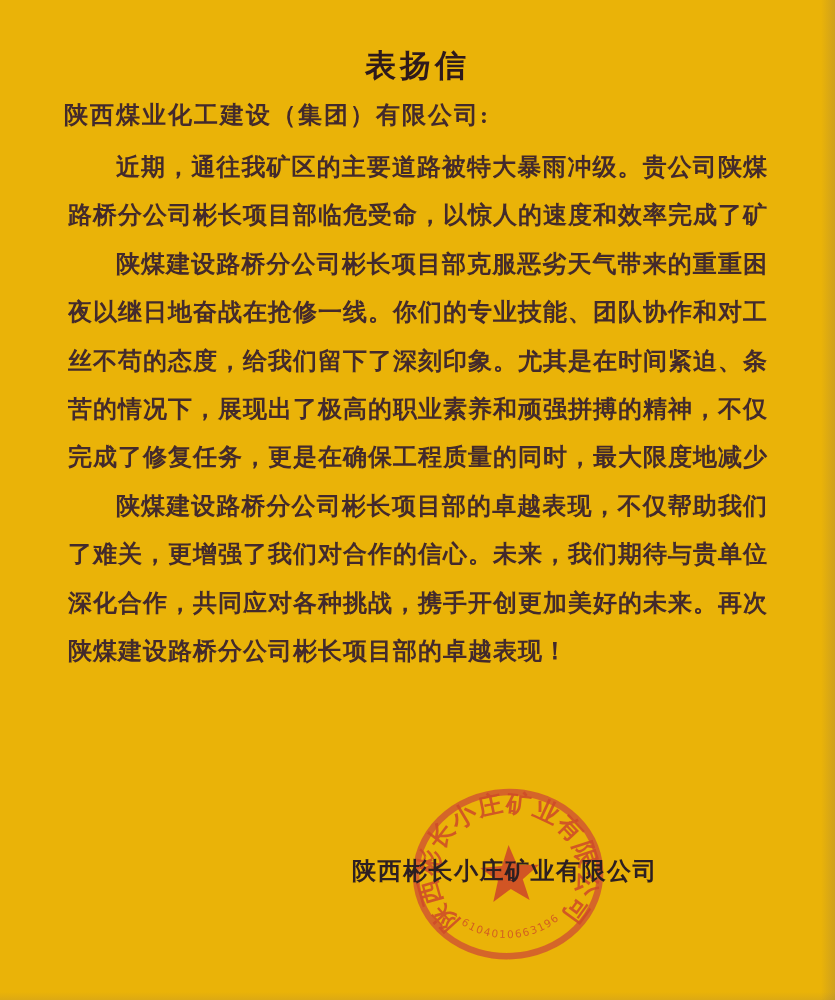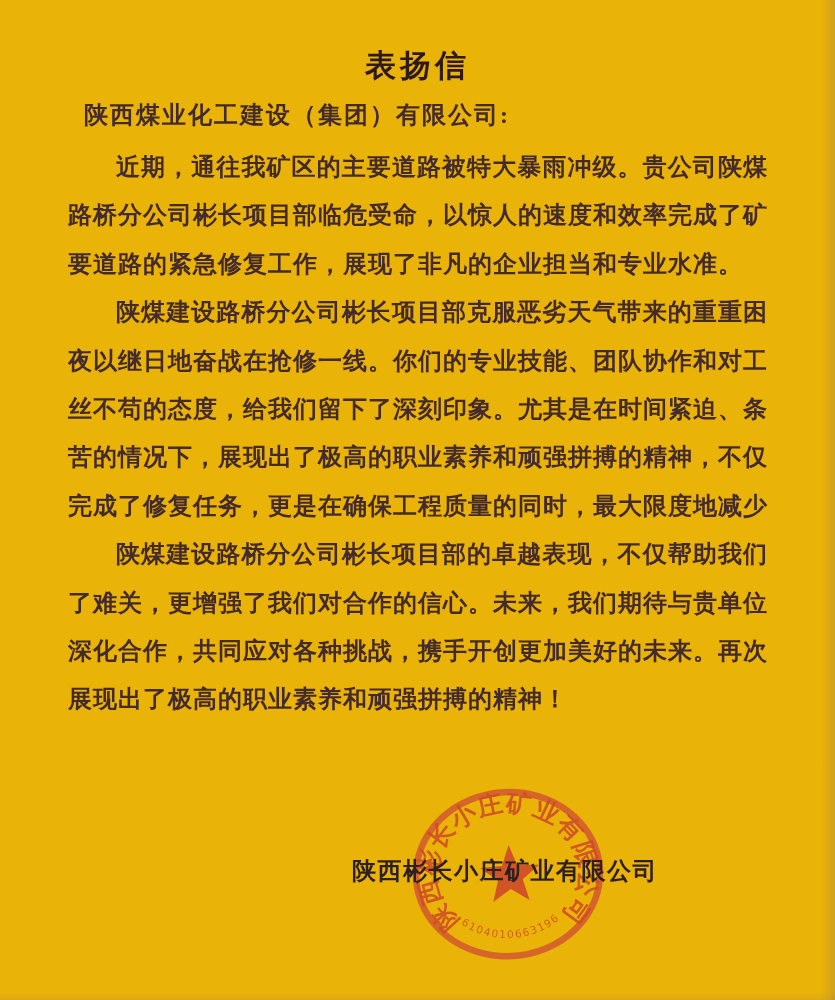--- a/index.html
+++ b/index.html
@@ -29,7 +29,7 @@
     color:#2e1a1c;
   }
   .salutation {
-    position:absolute; top:91px; left:84px; width:700px;
+    position:absolute; top:91px; left:64px; width:700px;
     font-size:24px; line-height:48px; letter-spacing:2px;
     color:#432a2c; font-weight:bold;
   }

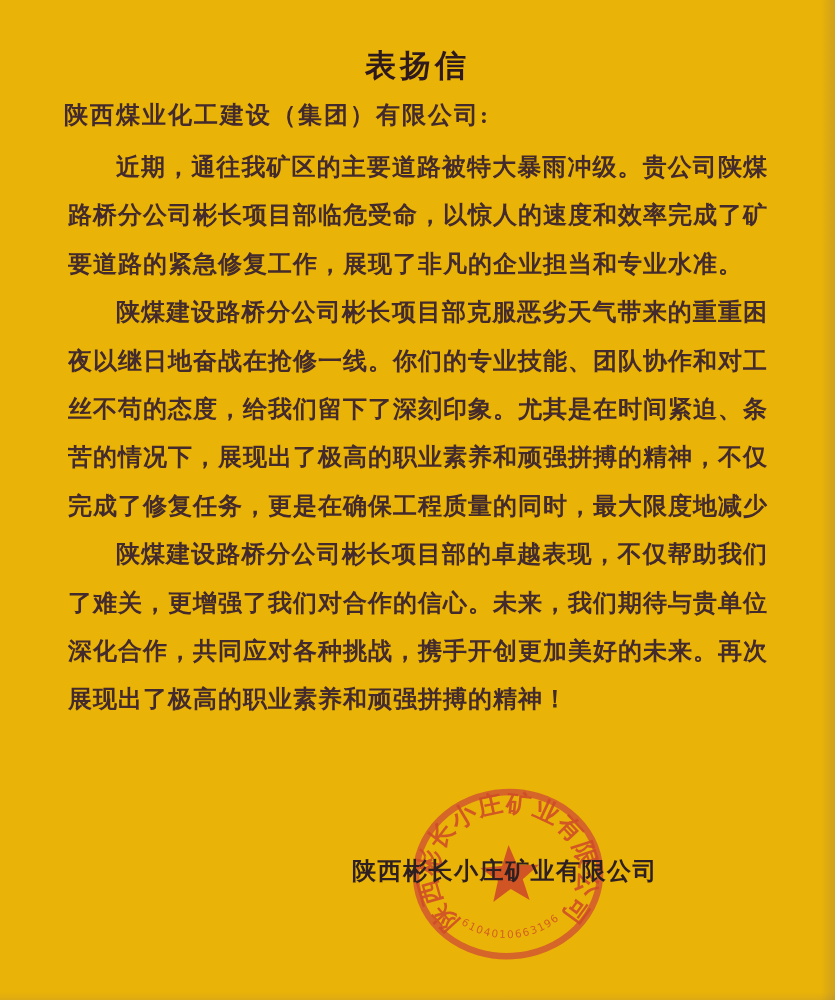--- a/index.html
+++ b/index.html
@@ -70,7 +70,6 @@
   <div class="body-block" id="body-block">
       <div class="line indent">近期，通往我矿区的主要道路被特大暴雨冲级。贵公司陕煤建设</div>
       <div class="line">路桥分公司彬长项目部临危受命，以惊人的速度和效率完成了矿区主</div>
-      <div class="line para-last">要道路的紧急修复工作，展现了非凡的企业担当和专业水准。</div>
       <div class="line indent">陕煤建设路桥分公司彬长项目部克服恶劣天气带来的重重困难，</div>
       <div class="line">夜以继日地奋战在抢修一线。你们的专业技能、团队协作和对工作一</div>
       <div class="line">丝不苟的态度，给我们留下了深刻印象。尤其是在时间紧迫、条件艰</div>

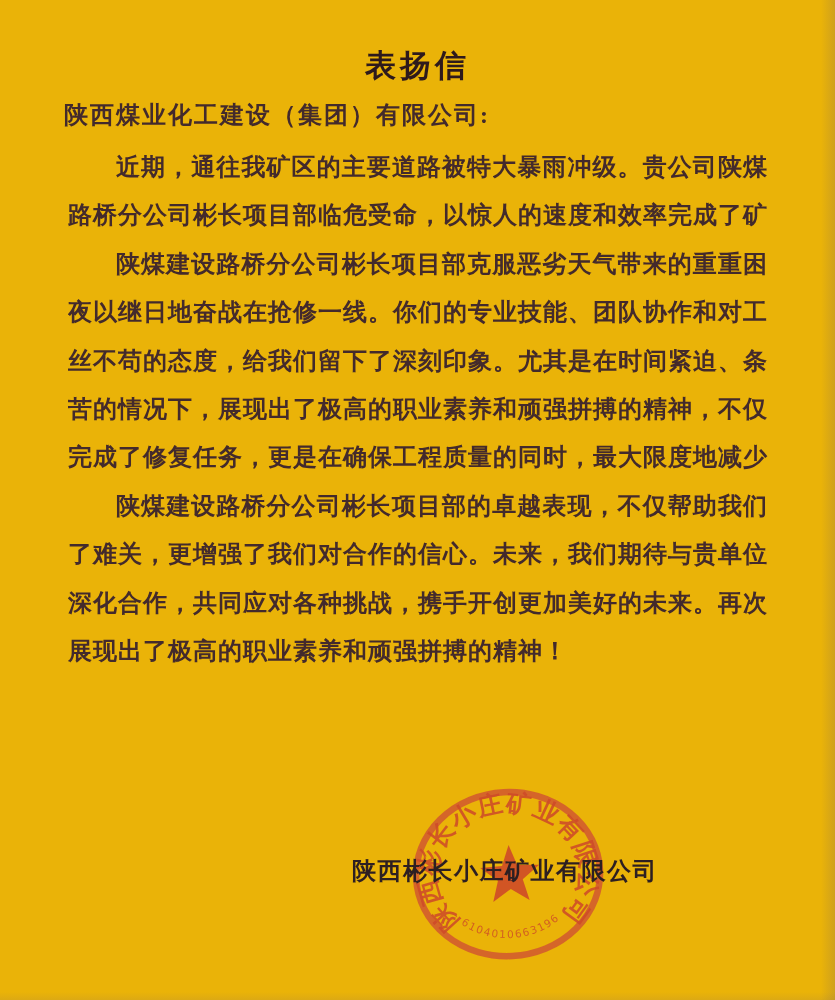--- a/index.html
+++ b/index.html
@@ -78,7 +78,7 @@
       <div class="line indent">陕煤建设路桥分公司彬长项目部的卓越表现，不仅帮助我们渡过</div>
       <div class="line">了难关，更增强了我们对合作的信心。未来，我们期待与贵单位继续</div>
       <div class="line">深化合作，共同应对各种挑战，携手开创更加美好的未来。再次对贵</div>
-      <div class="line para-last">展现出了极高的职业素养和顽强拼搏的精神！</div>
+      <div class="line para-last">陕煤建设路桥分公司彬长项目部的卓越表现！</div>
     </div>
 
   <svg class="seal" viewBox="0 0 220 190" xmlns="http://www.w3.org/2000/svg">

